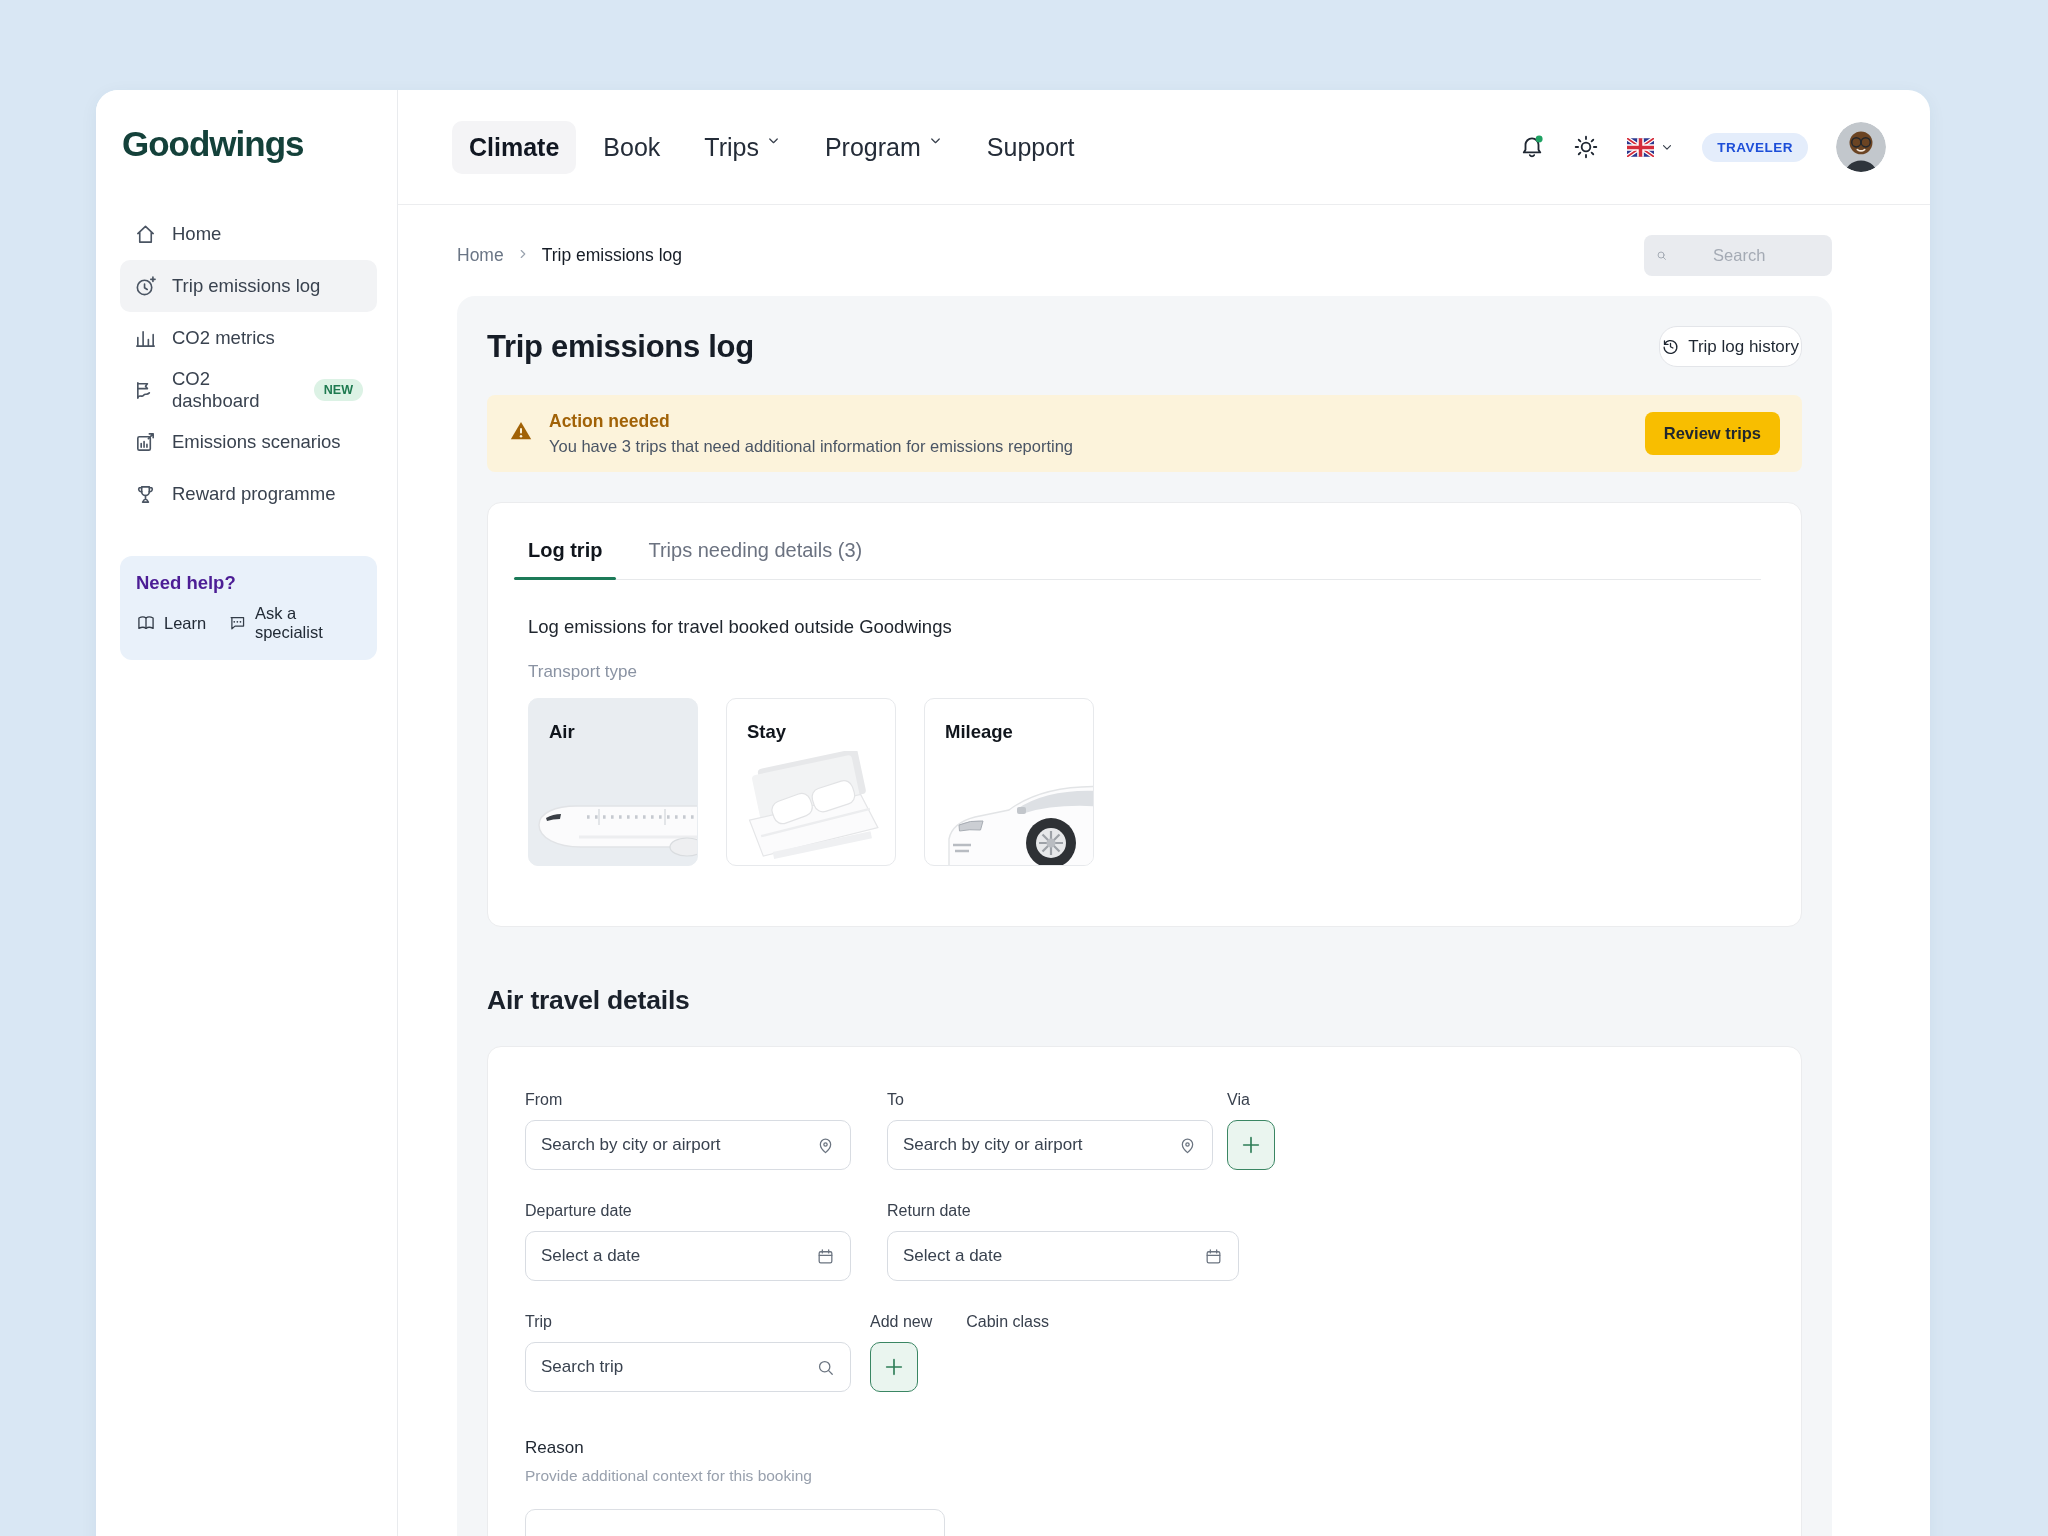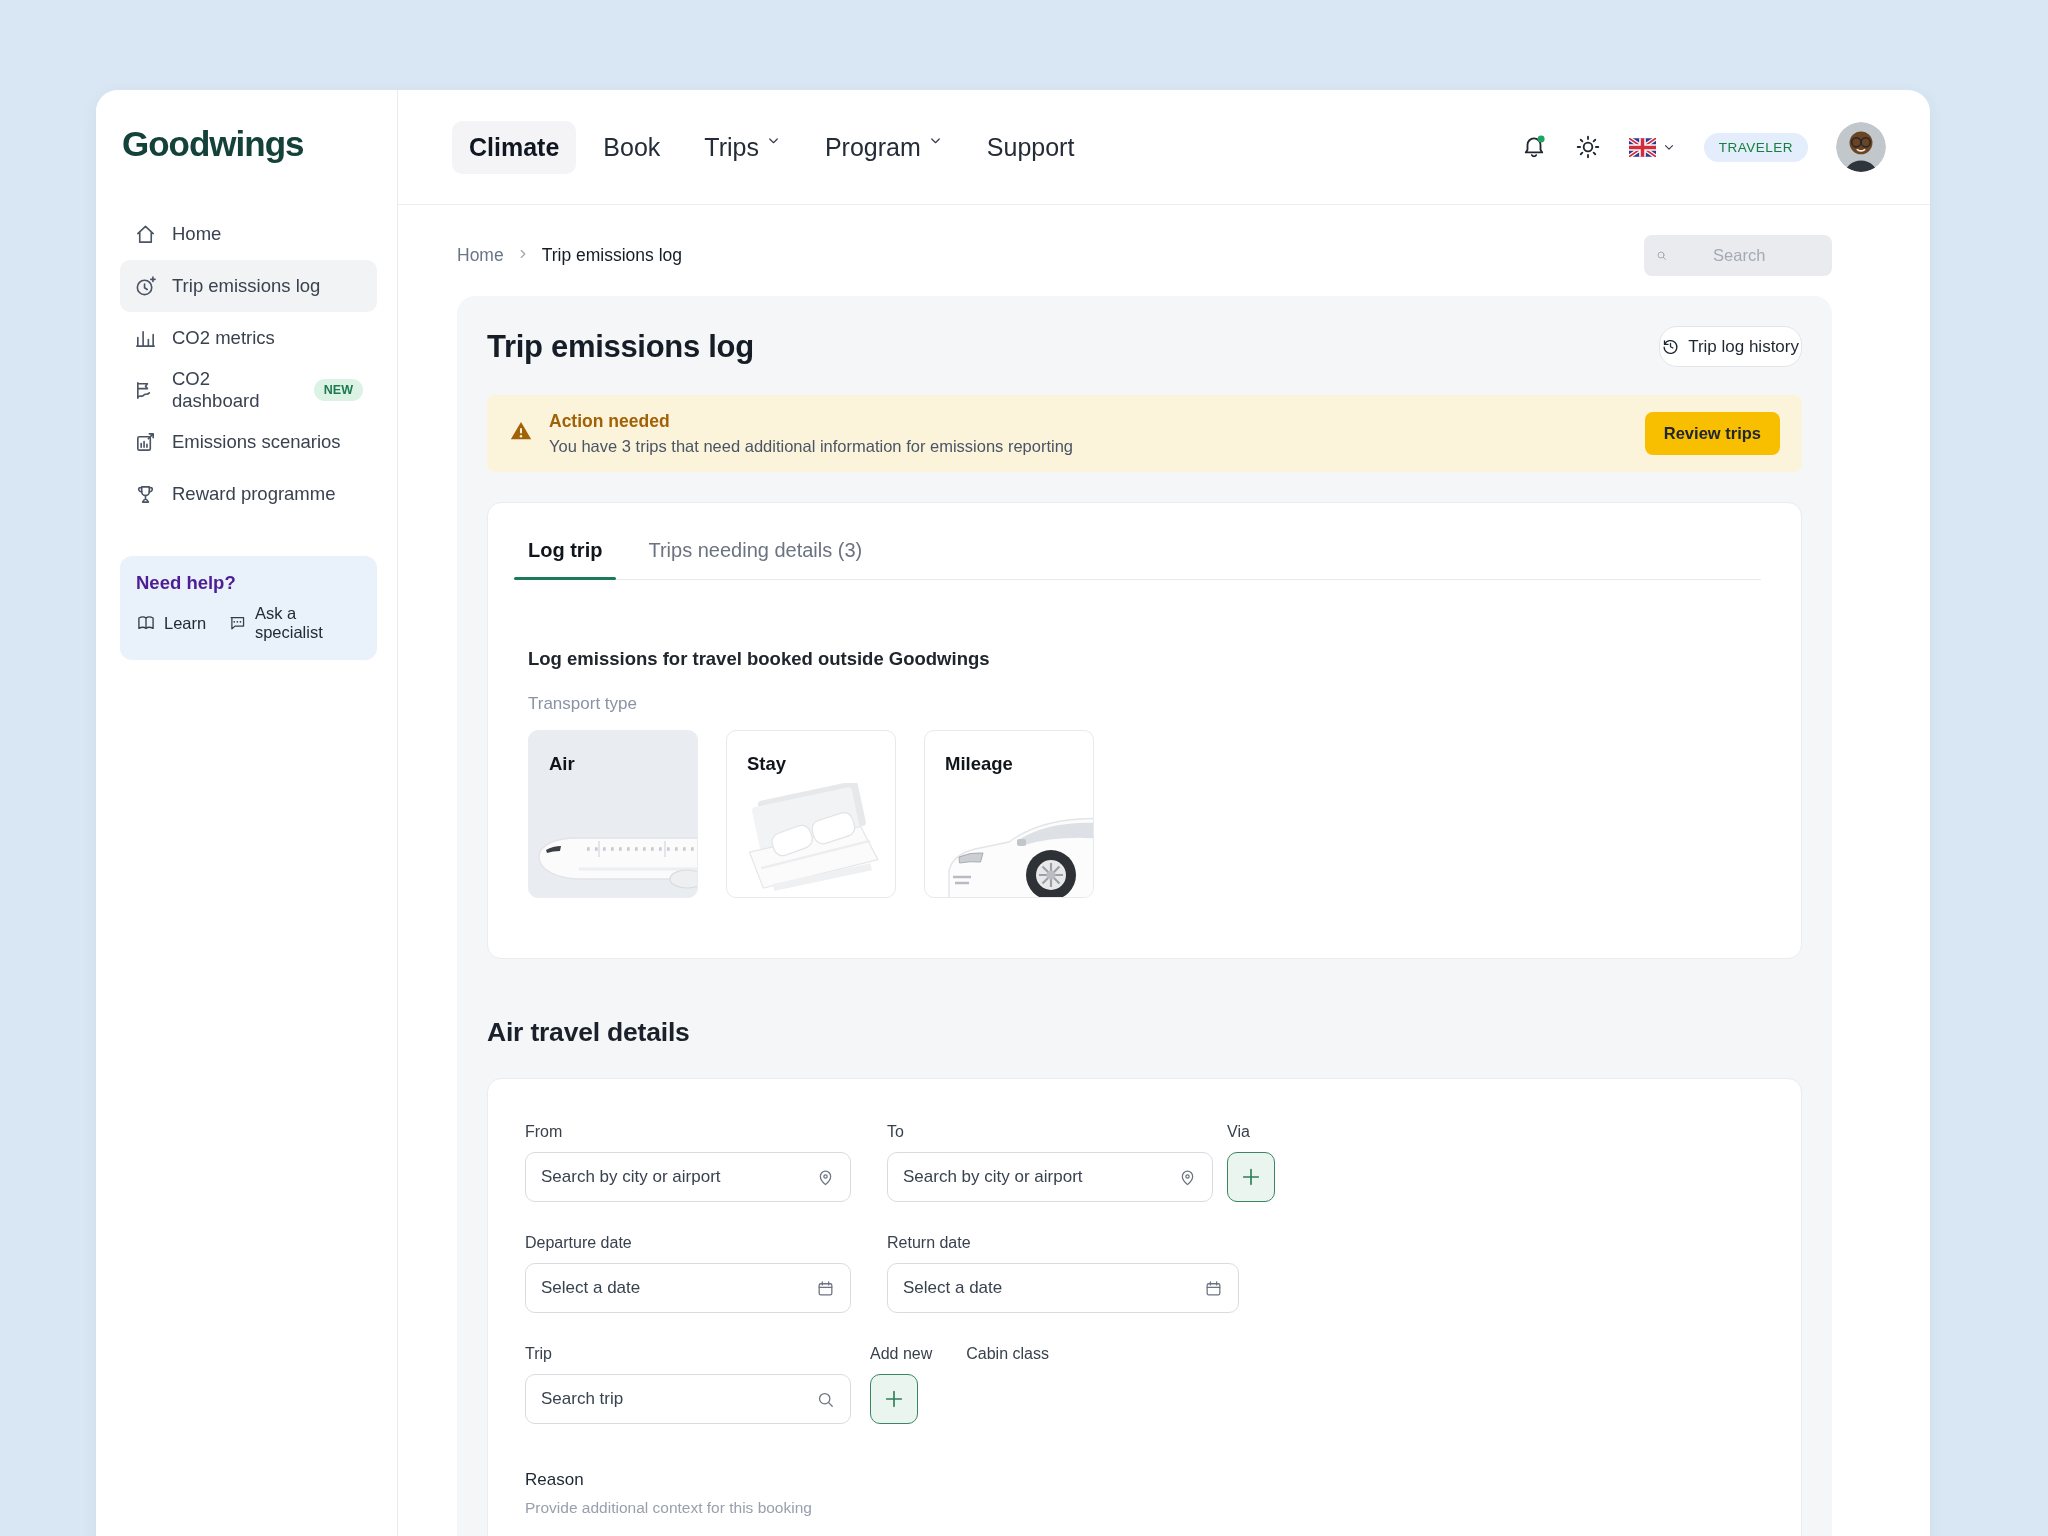--- a/index.html
+++ b/index.html
@@ -42,7 +42,7 @@
   .icon-btn svg { width:26px; height:26px; stroke:#1F2732; fill:none; stroke-width:1.7;
                   stroke-linecap:round; stroke-linejoin:round; }
   .flag-wrap { display:flex; align-items:center; gap:6px; cursor:pointer; }
-  .traveler-badge { background:#E4EDFB; color:#15803d; font-size:13.5px; font-weight:400;
+  .traveler-badge { background:#E4EDFB; color:#1d4ed8; font-size:13.5px; font-weight:700;
                     letter-spacing:.5px; padding:7px 15px; border-radius:999px; }
   .avatar { width:50px; height:50px; border-radius:50%; overflow:hidden; cursor:pointer; flex-shrink:0; }
 

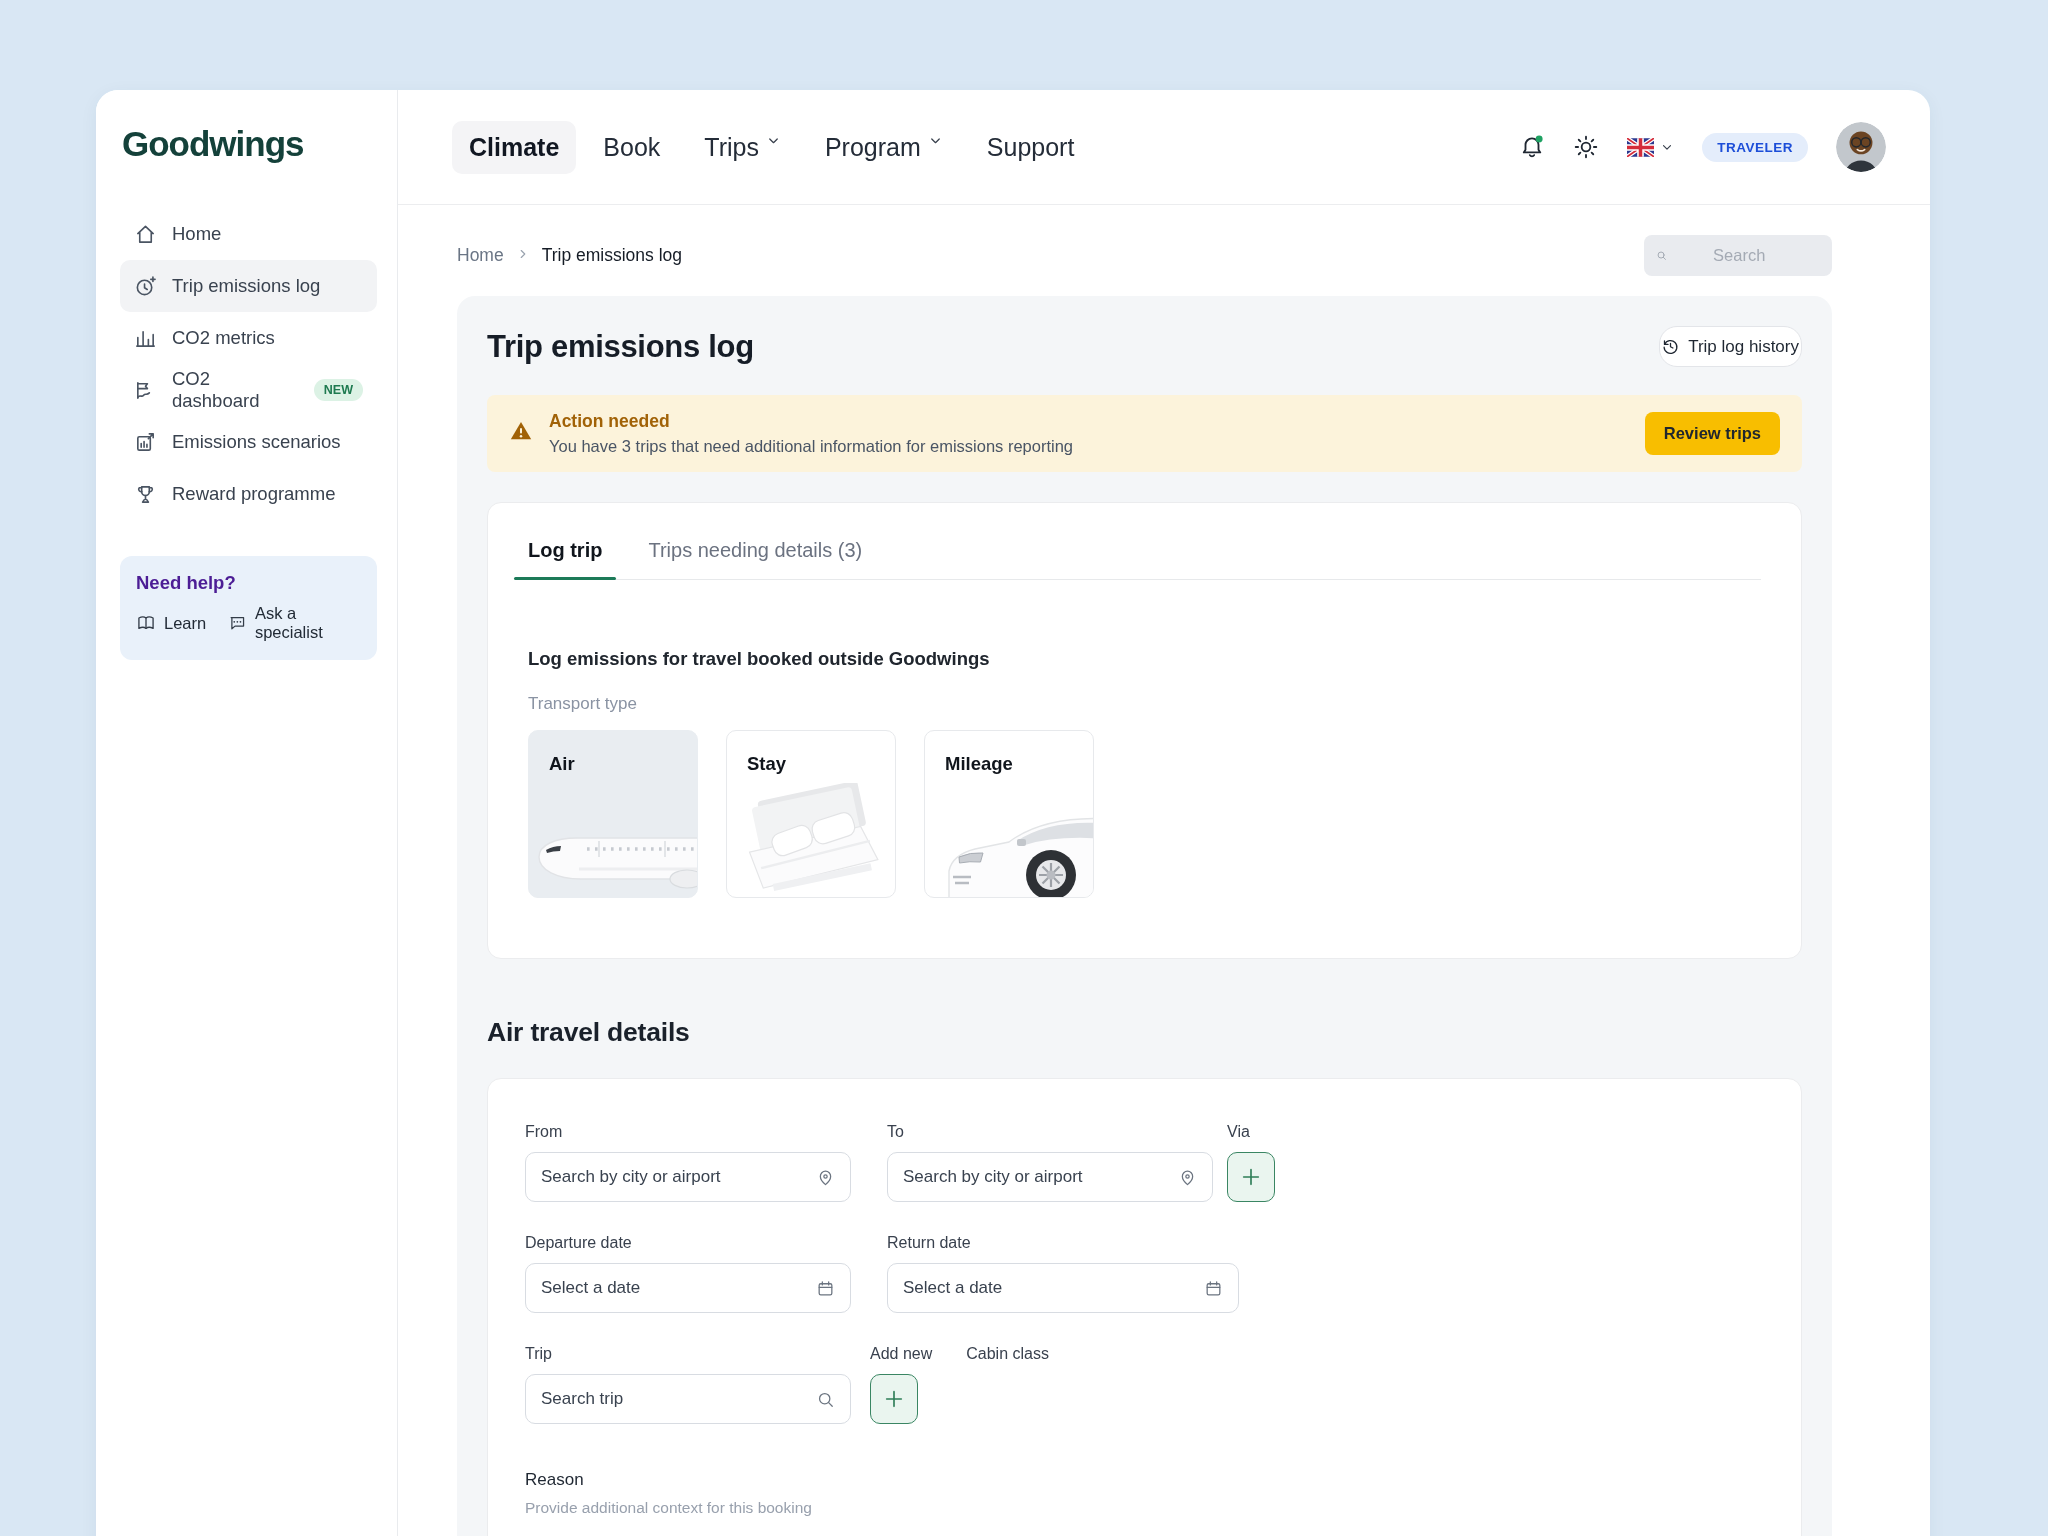--- a/index.html
+++ b/index.html
@@ -87,7 +87,7 @@
   .tab.active { color:#10151C; font-weight:650; }
   .tab.active::after { content:""; position:absolute; left:-14px; right:-14px; bottom:-1px;
                        height:3px; background:#1C7A58; border-radius:2px; }
-  .log-heading { margin-top:68px; font-size:18.5px; color:#20262E;font-weight:bold; }
+  .log-heading { margin-top:36px; font-size:18.5px; color:#20262E; }
   .transport-label { margin-top:24px; font-size:17px; color:#8A93A3; }
   .transport-row { margin-top:16px; display:flex; gap:28px; }
   .t-card { width:170px; height:168px; border-radius:10px; background:#fff; border:1px solid #E7E9EC;

